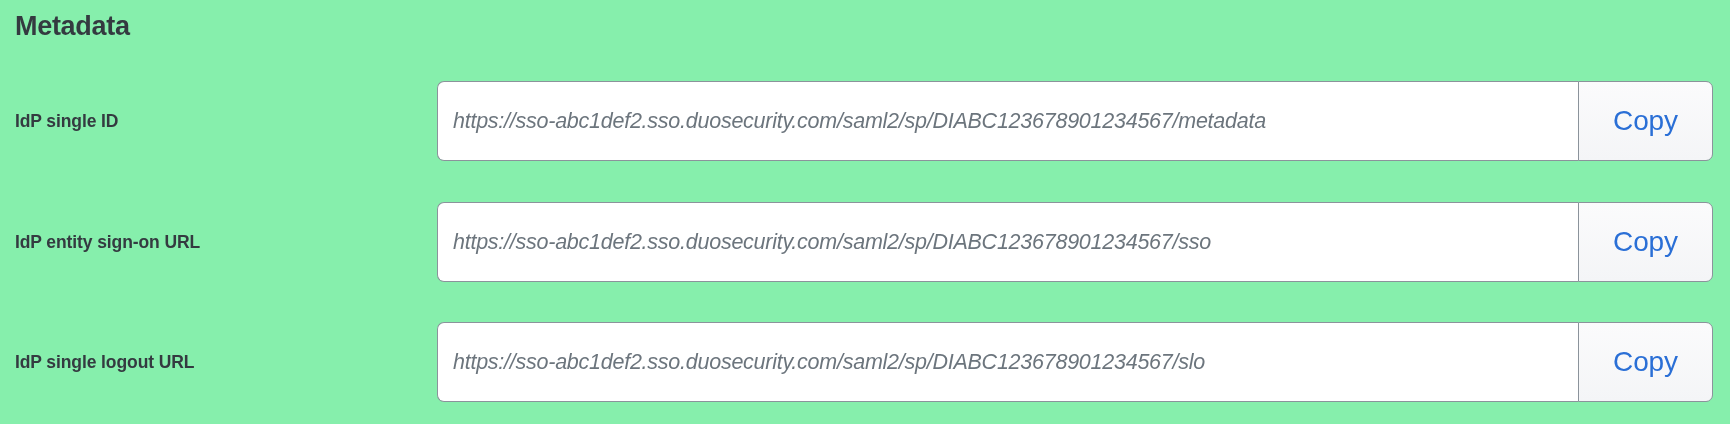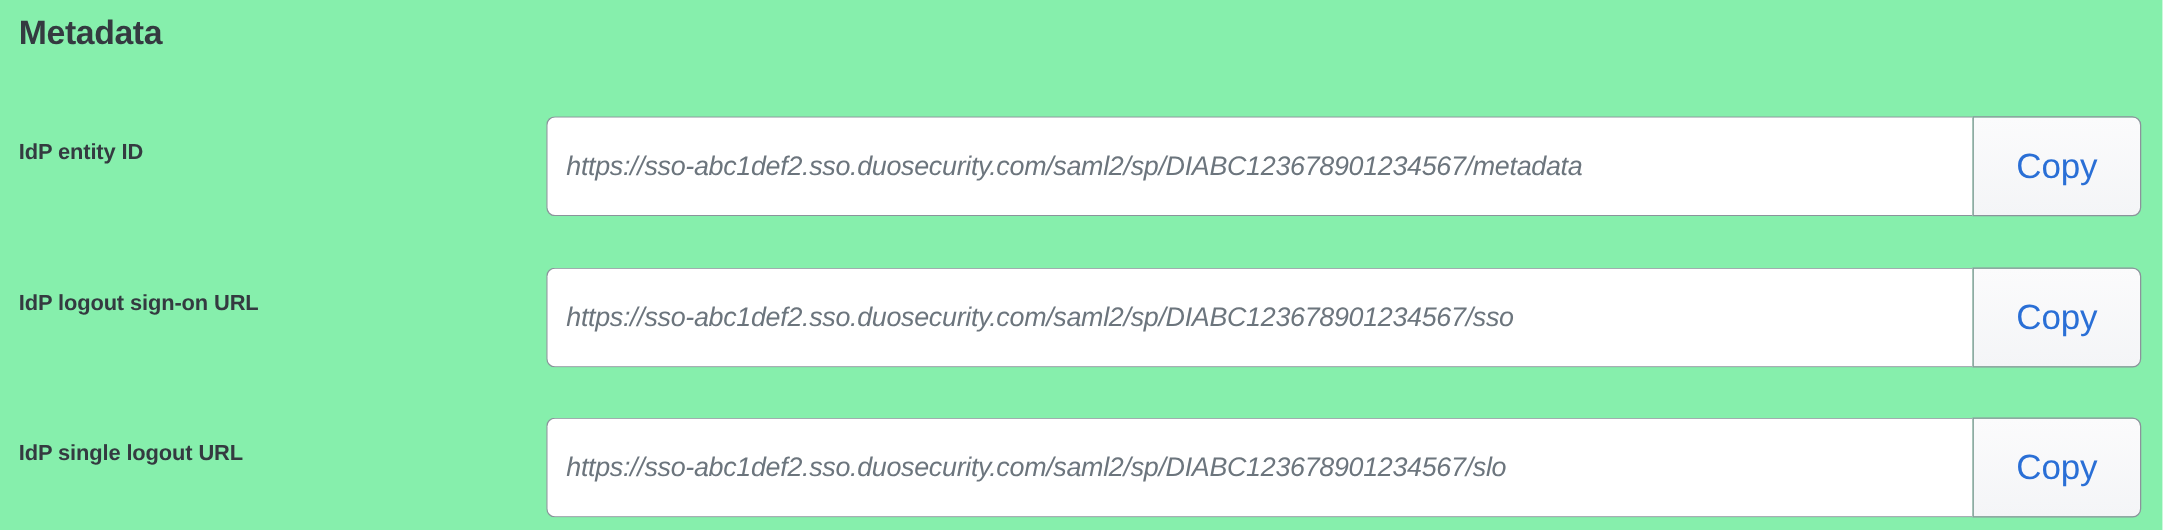--- a/index.html
+++ b/index.html
@@ -118,7 +118,7 @@
   <div class="section-title">Metadata</div>
 
   <div class="field-row row-0">
-    <div class="field-label">IdP entity ID</div>
+    <div class="field-label">IdP single ID</div>
     <div class="input-group">
       <div class="text-input">
         <span class="value">https://sso-abc1def2.sso.duosecurity.com/saml2/sp/DIABC123678901234567/metadata</span>

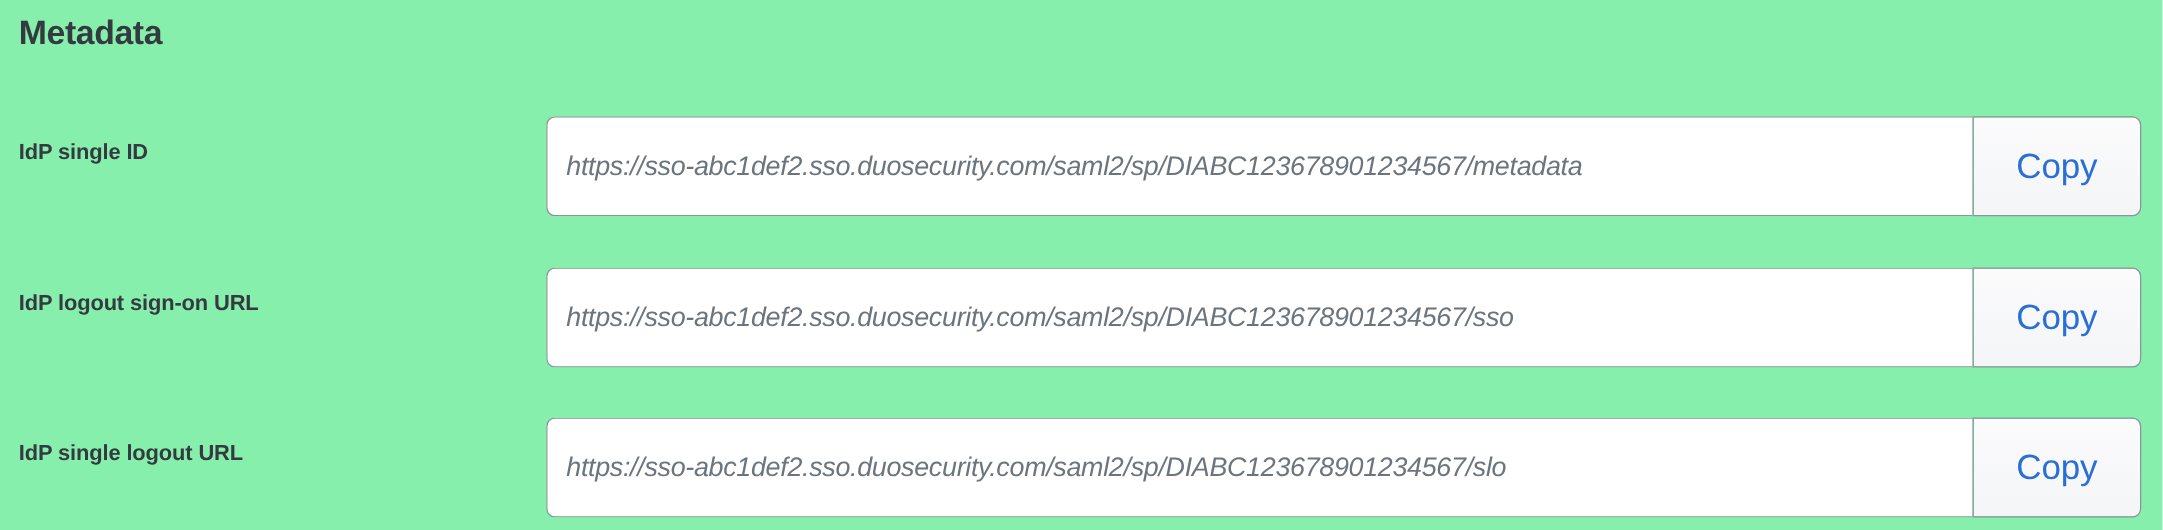--- a/index.html
+++ b/index.html
@@ -61,7 +61,7 @@
   .input-group {
     position: absolute;
     left: 437px;
-    top: 12px;
+    top: 0;
     width: 1276px;
     height: 80px;
     display: flex;

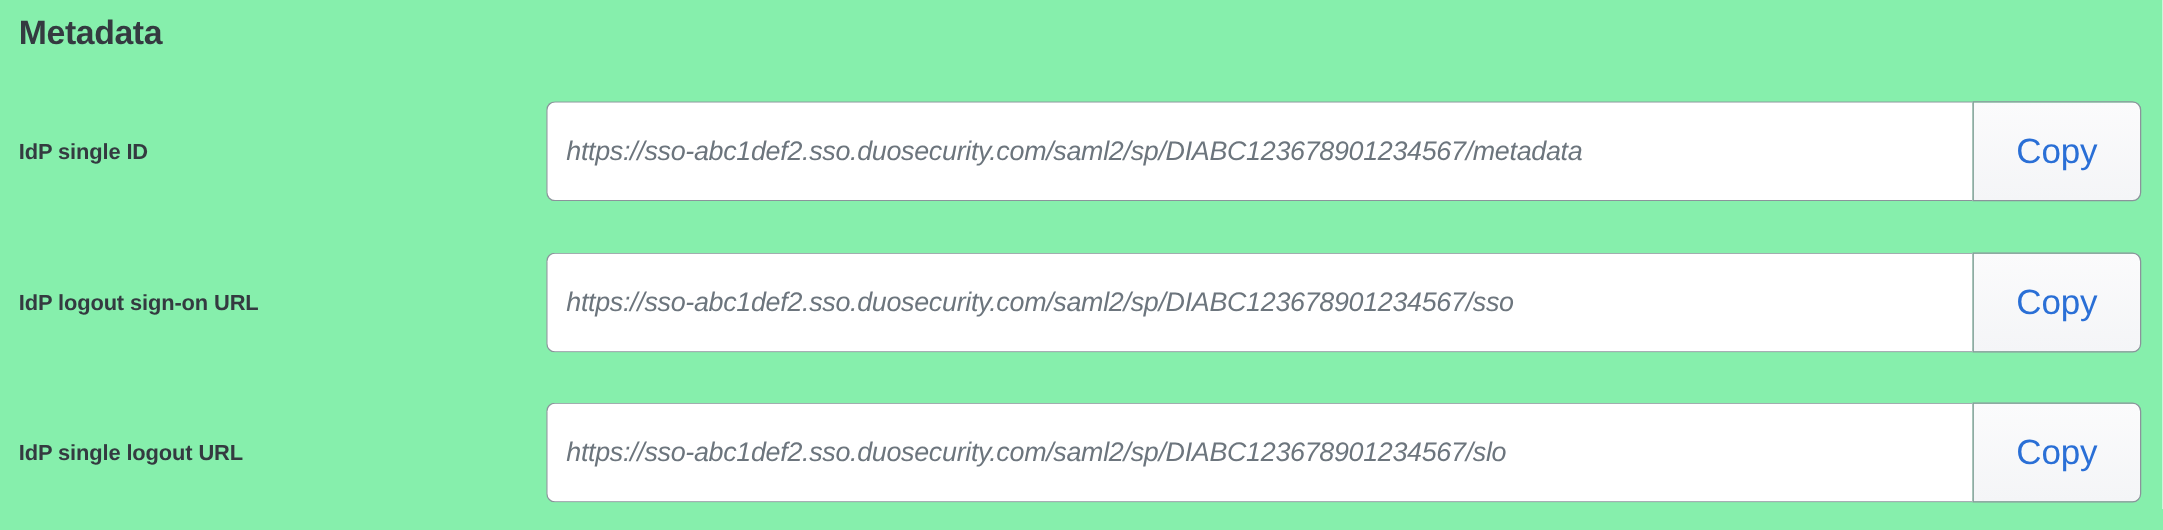--- a/index.html
+++ b/index.html
@@ -128,7 +128,7 @@
   </div>
 
   <div class="field-row row-1">
-    <div class="field-label">IdP logout sign-on URL</div>
+    <div class="field-label">IdP entity sign-on URL</div>
     <div class="input-group">
       <div class="text-input">
         <span class="value">https://sso-abc1def2.sso.duosecurity.com/saml2/sp/DIABC123678901234567/sso</span>

